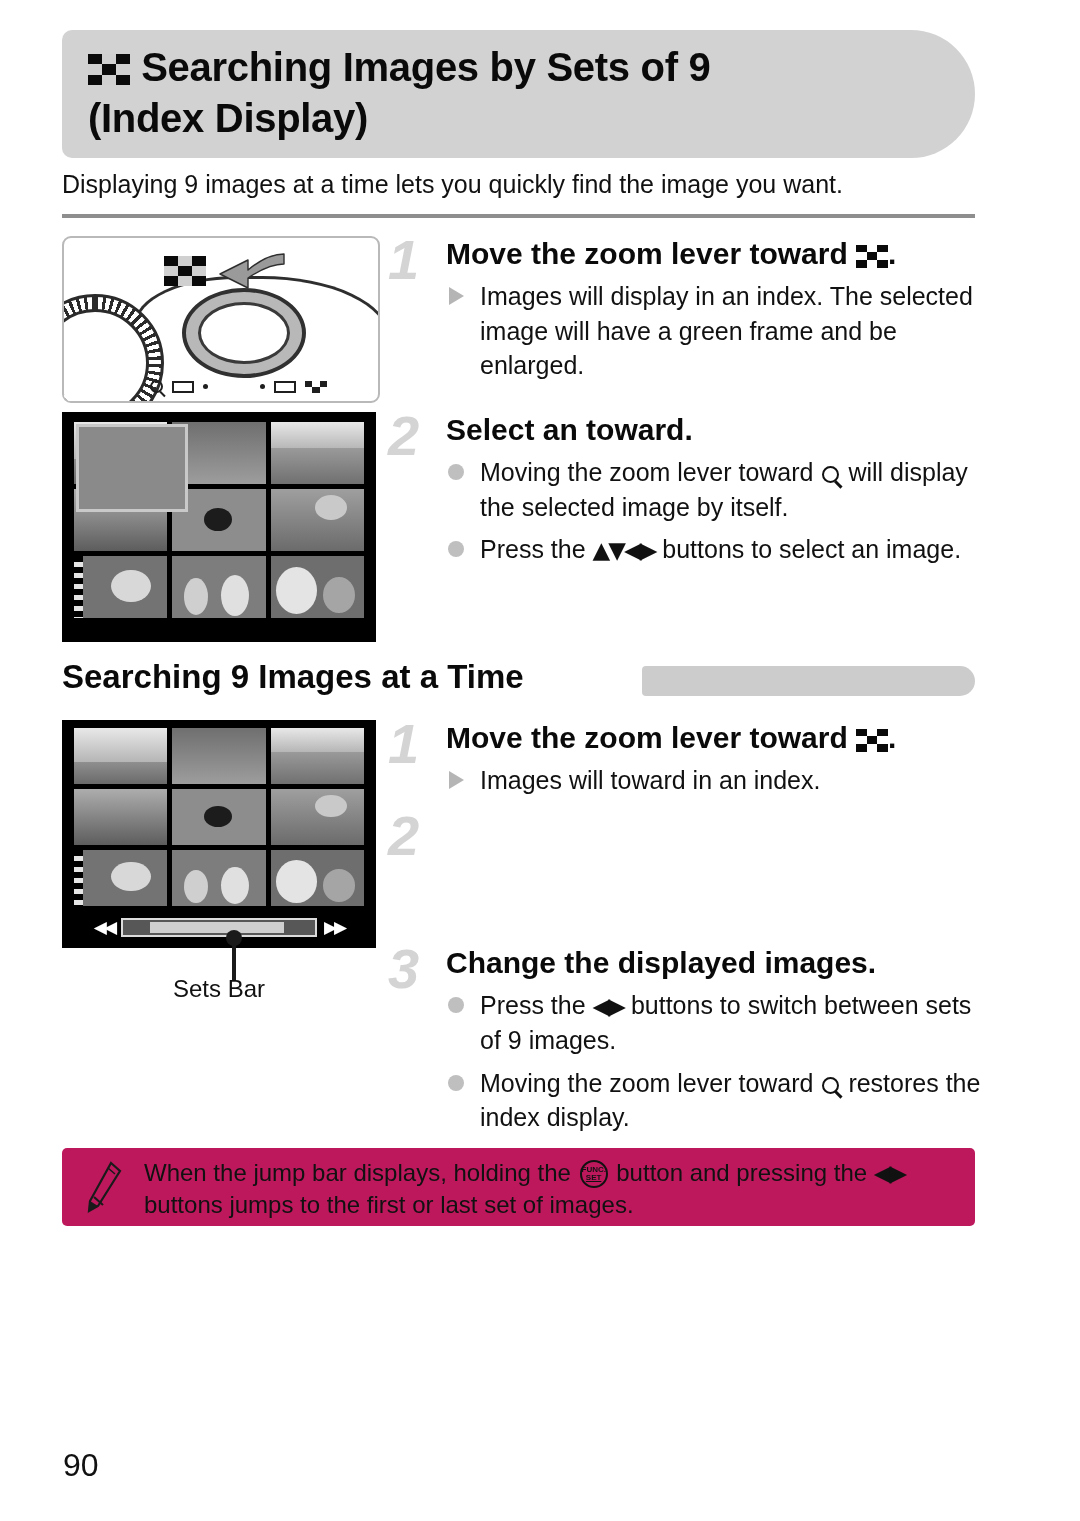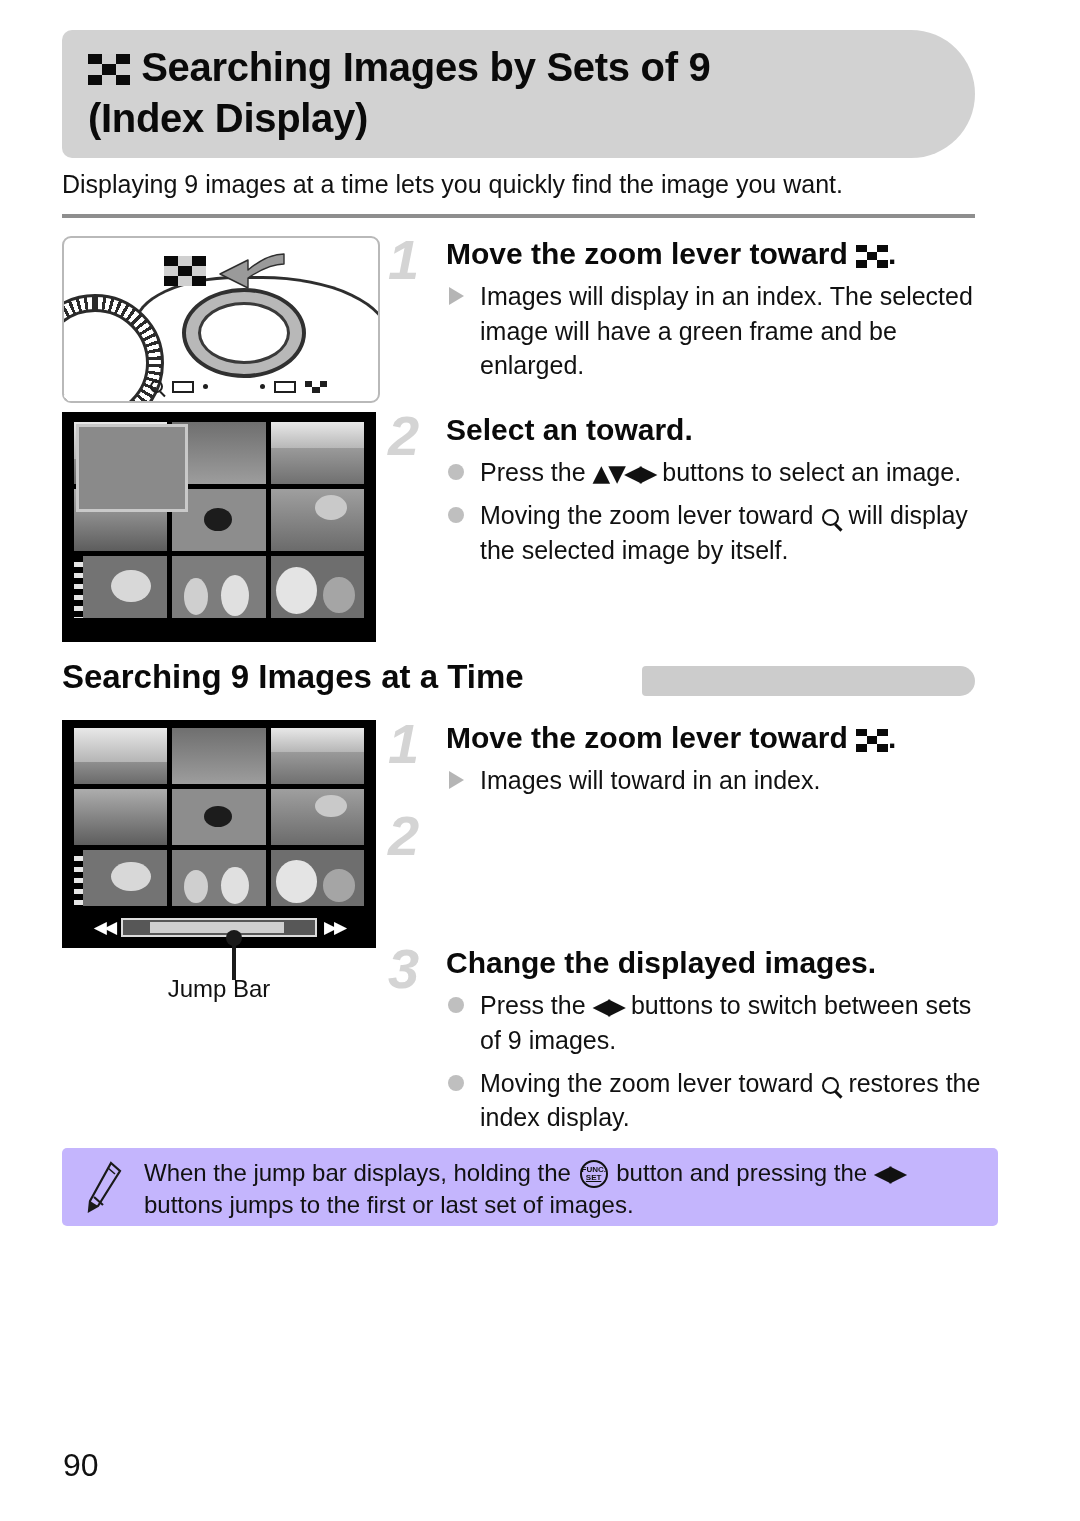--- a/index.html
+++ b/index.html
@@ -566,15 +566,15 @@
   <div class="bullets">
     <div class="bullet">
       <span class="mk-dot"></span>
+      <span>Moving the zoom lever toward</span>
+      <span class="mag-inline"></span>
+      <span>will display the selected image by itself.</span>
+    </div>
+    <div class="bullet">
+      <span class="mk-dot"></span>
       <span>Press the</span>
       <span class="arrows-glyph">▲▼◀▶</span>
       <span>buttons to select an image.</span>
-    </div>
-    <div class="bullet">
-      <span class="mk-dot"></span>
-      <span>Moving the zoom lever toward</span>
-      <span class="mag-inline"></span>
-      <span>will display the selected image by itself.</span>
     </div>
   </div>
 </div>

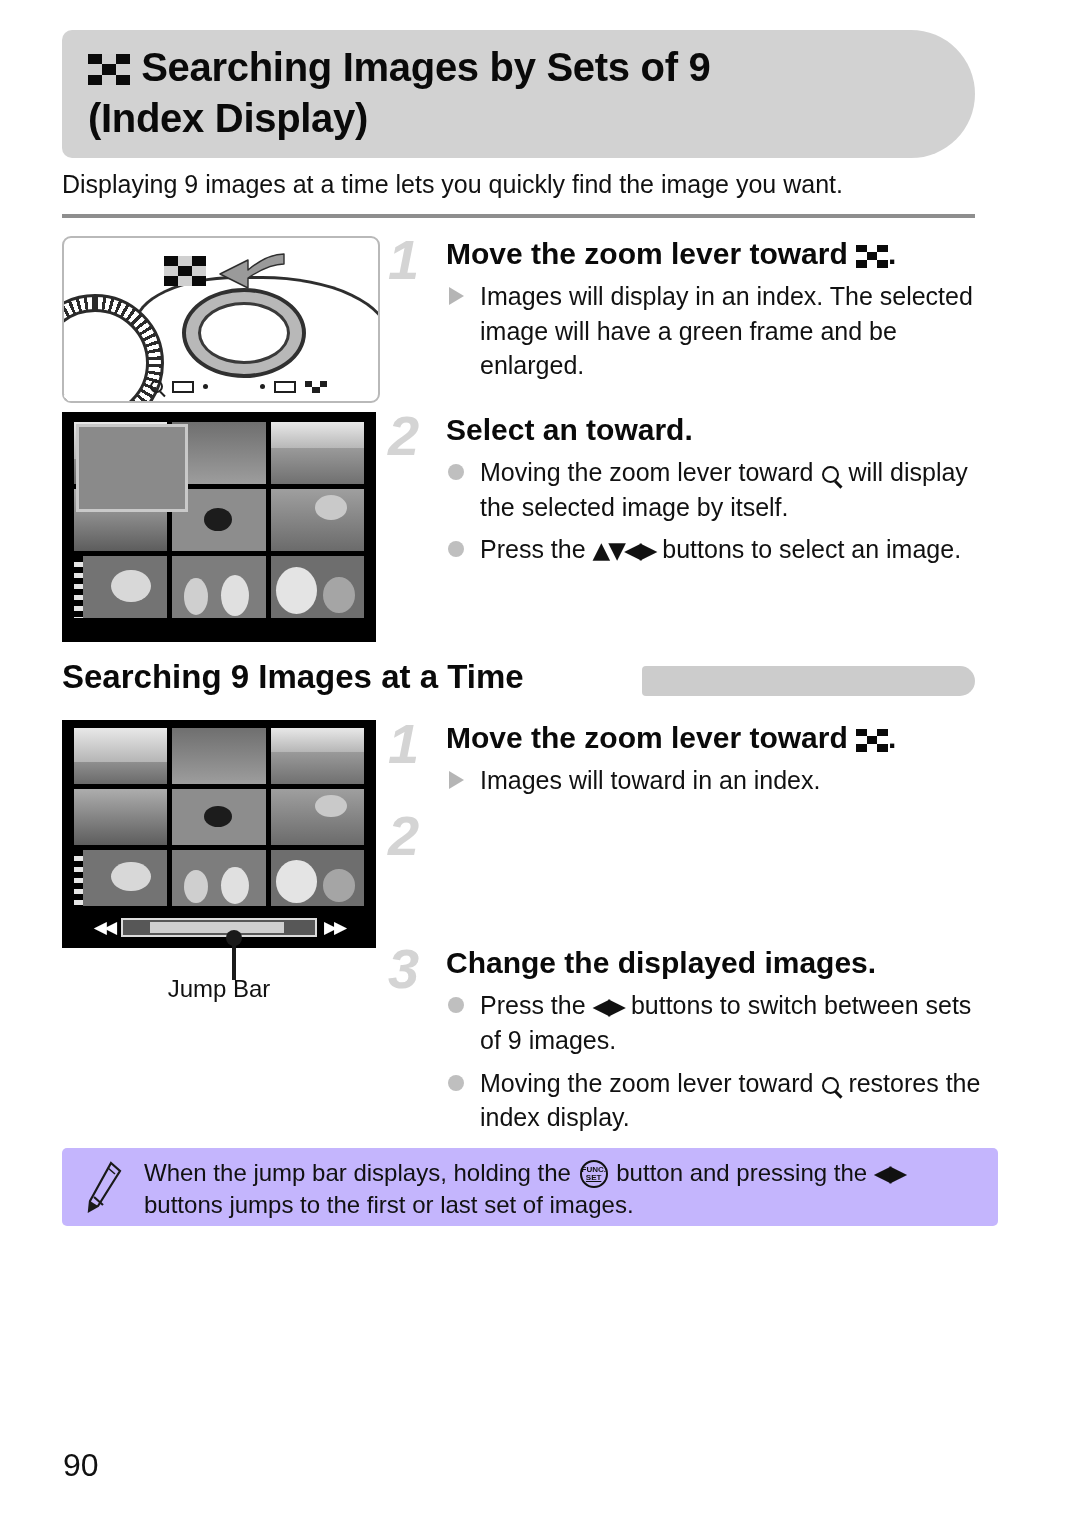--- a/index.html
+++ b/index.html
@@ -625,7 +625,7 @@
 </div>
 <div class="leader-dot"></div>
 <div class="leader-line"></div>
-<div class="jumpbar-label">Jump Bar</div>
+<div class="jumpbar-label">Sets Bar</div>
 
 <div class="step" style="left:388px; top:720px;">
   <div class="step-num">1</div>

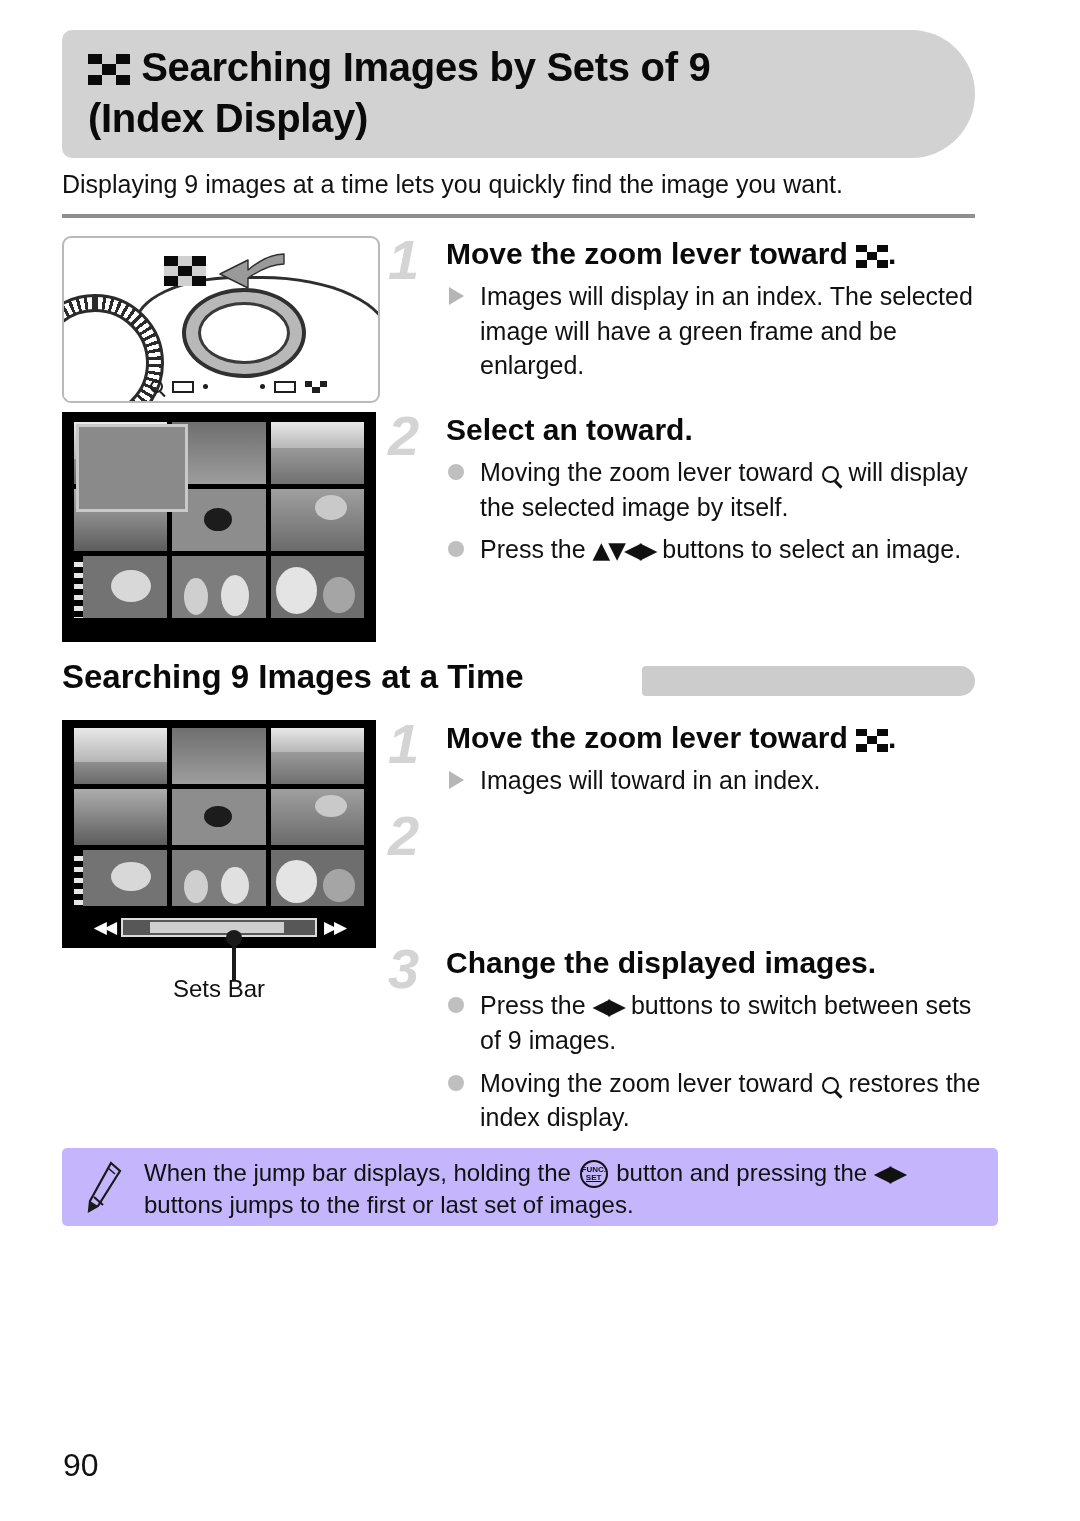--- a/index.html
+++ b/index.html
@@ -406,9 +406,8 @@
     top: 1148px;
     width: 913px;
     height: 78px;
-    background: #c4b5fd;
+    background: #be185d;
     border-radius: 5px;
-    padding-left: 23px;
   }
   .note-pencil {
     position: absolute;

